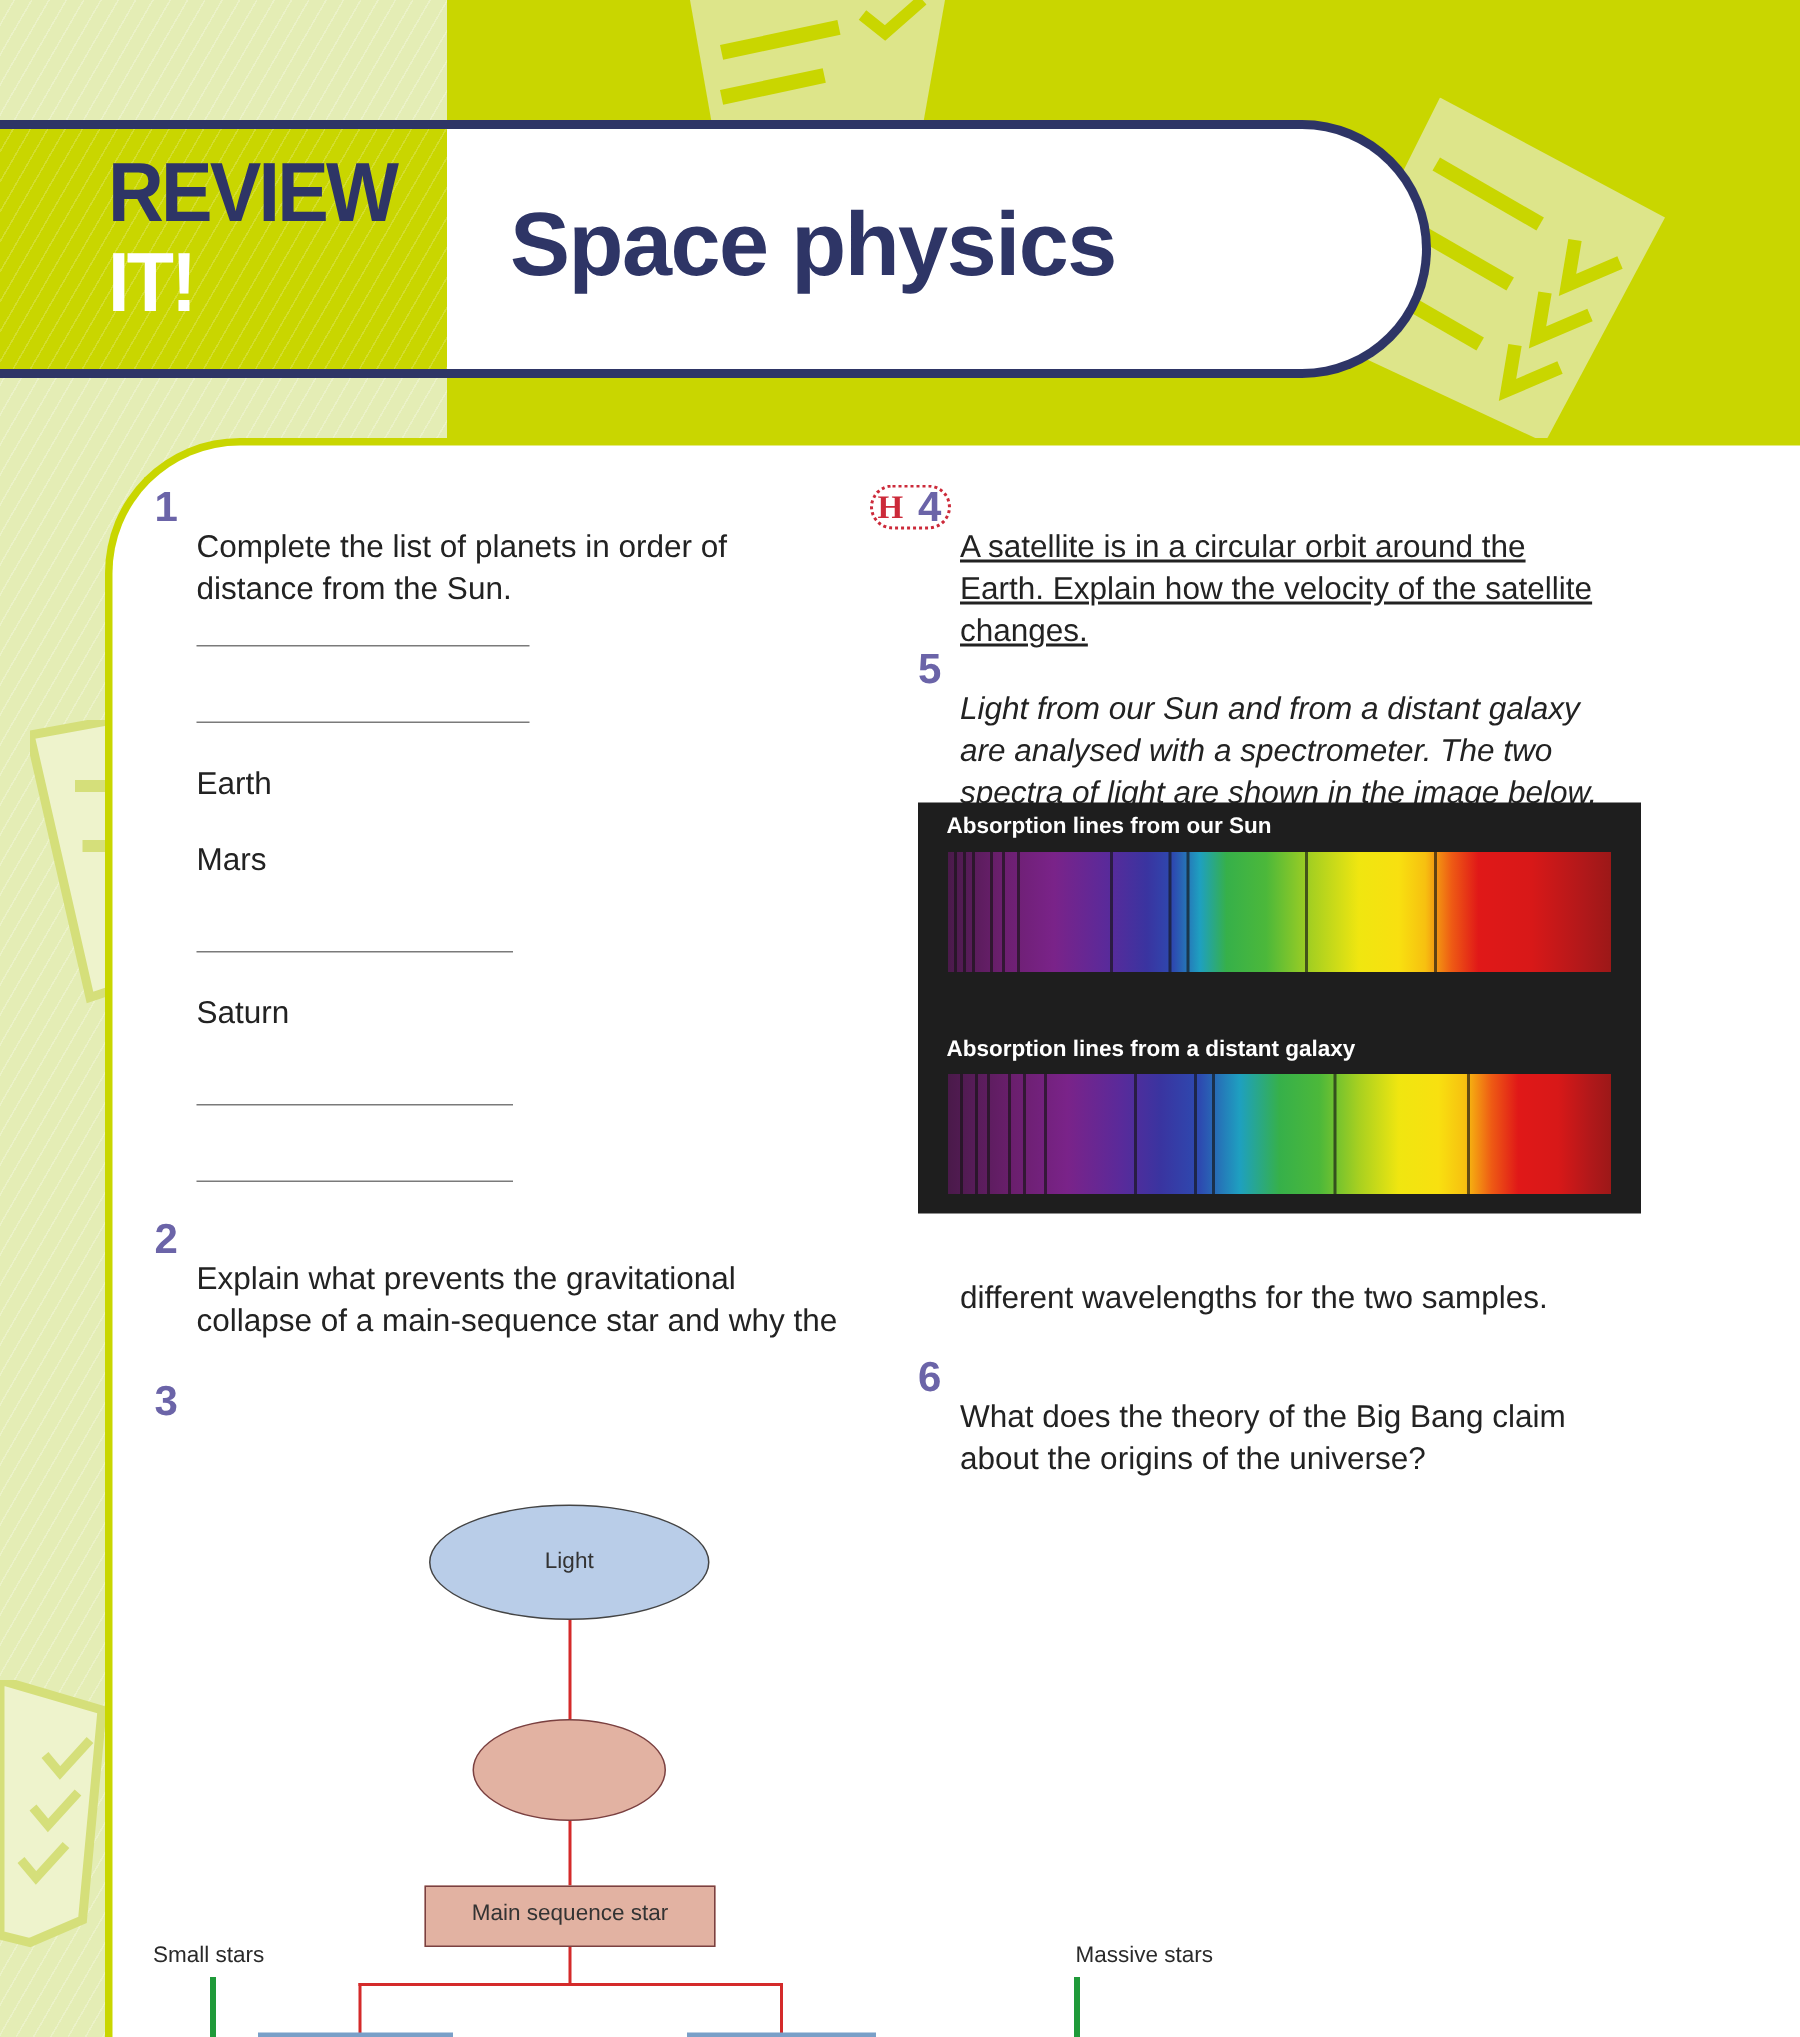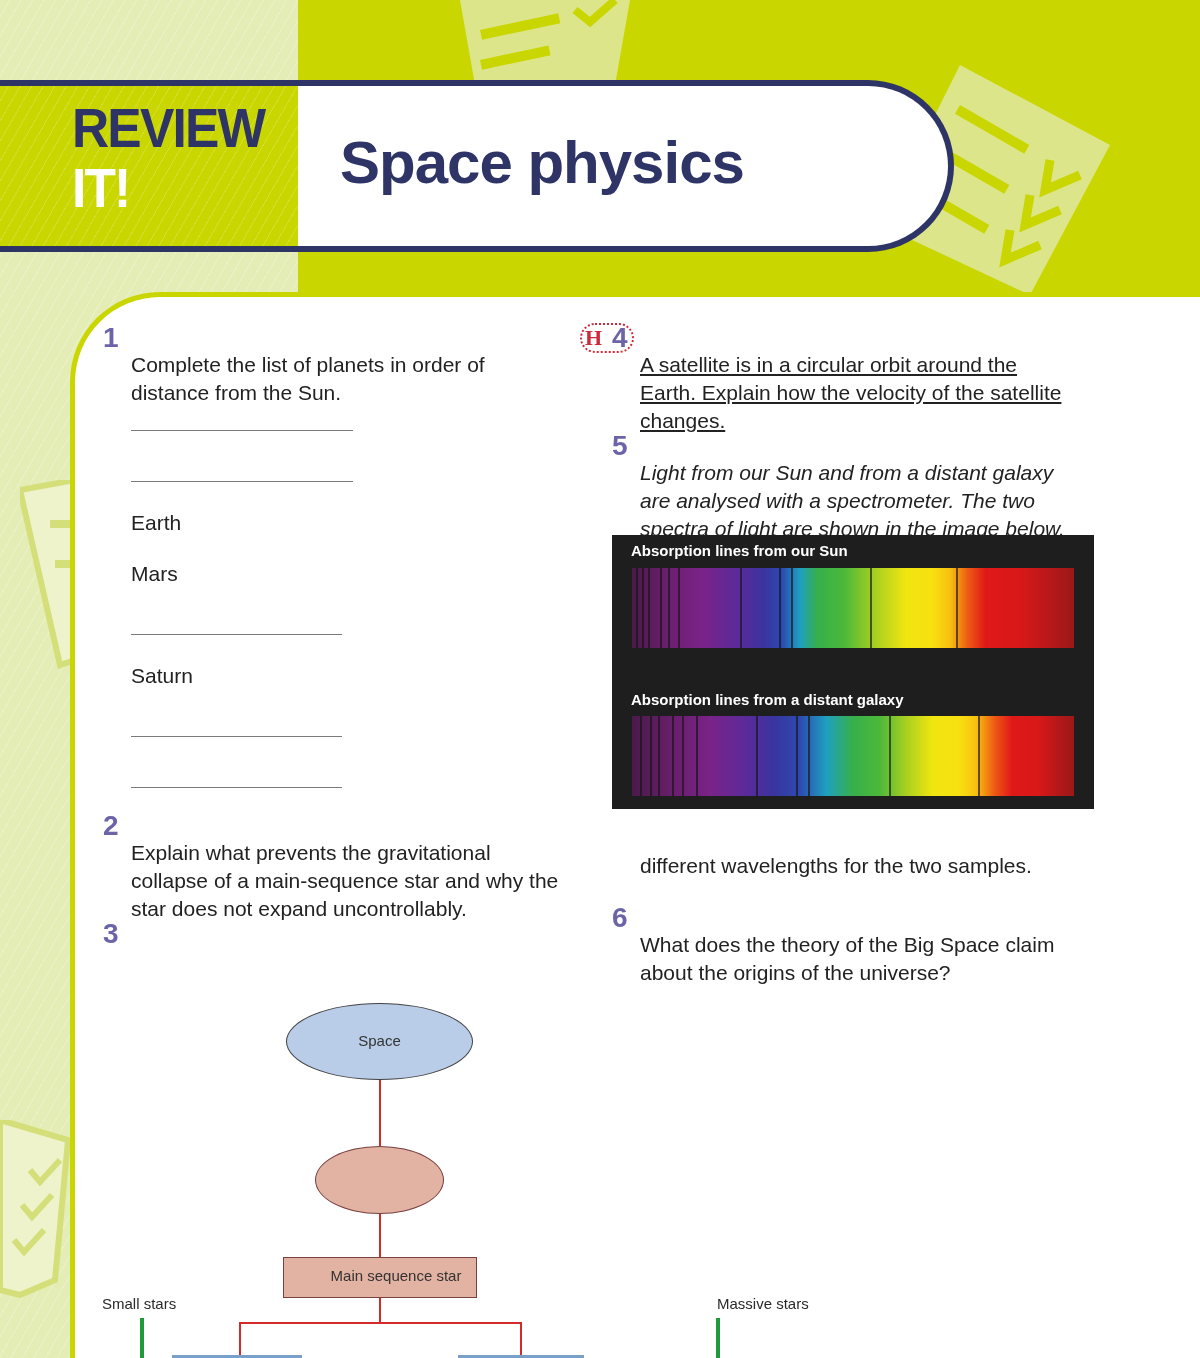--- a/index.html
+++ b/index.html
@@ -156,7 +156,6 @@
 <div class="q" style="left:131px;top:815px;">
   <div>Explain what prevents the gravitational</div>
   <div>collapse of a main-sequence star and why the</div>
-  <div>star does not expand uncontrollably.</div>
 </div>
 
 <div class="qnum" style="left:103px;top:918px;">3</div>

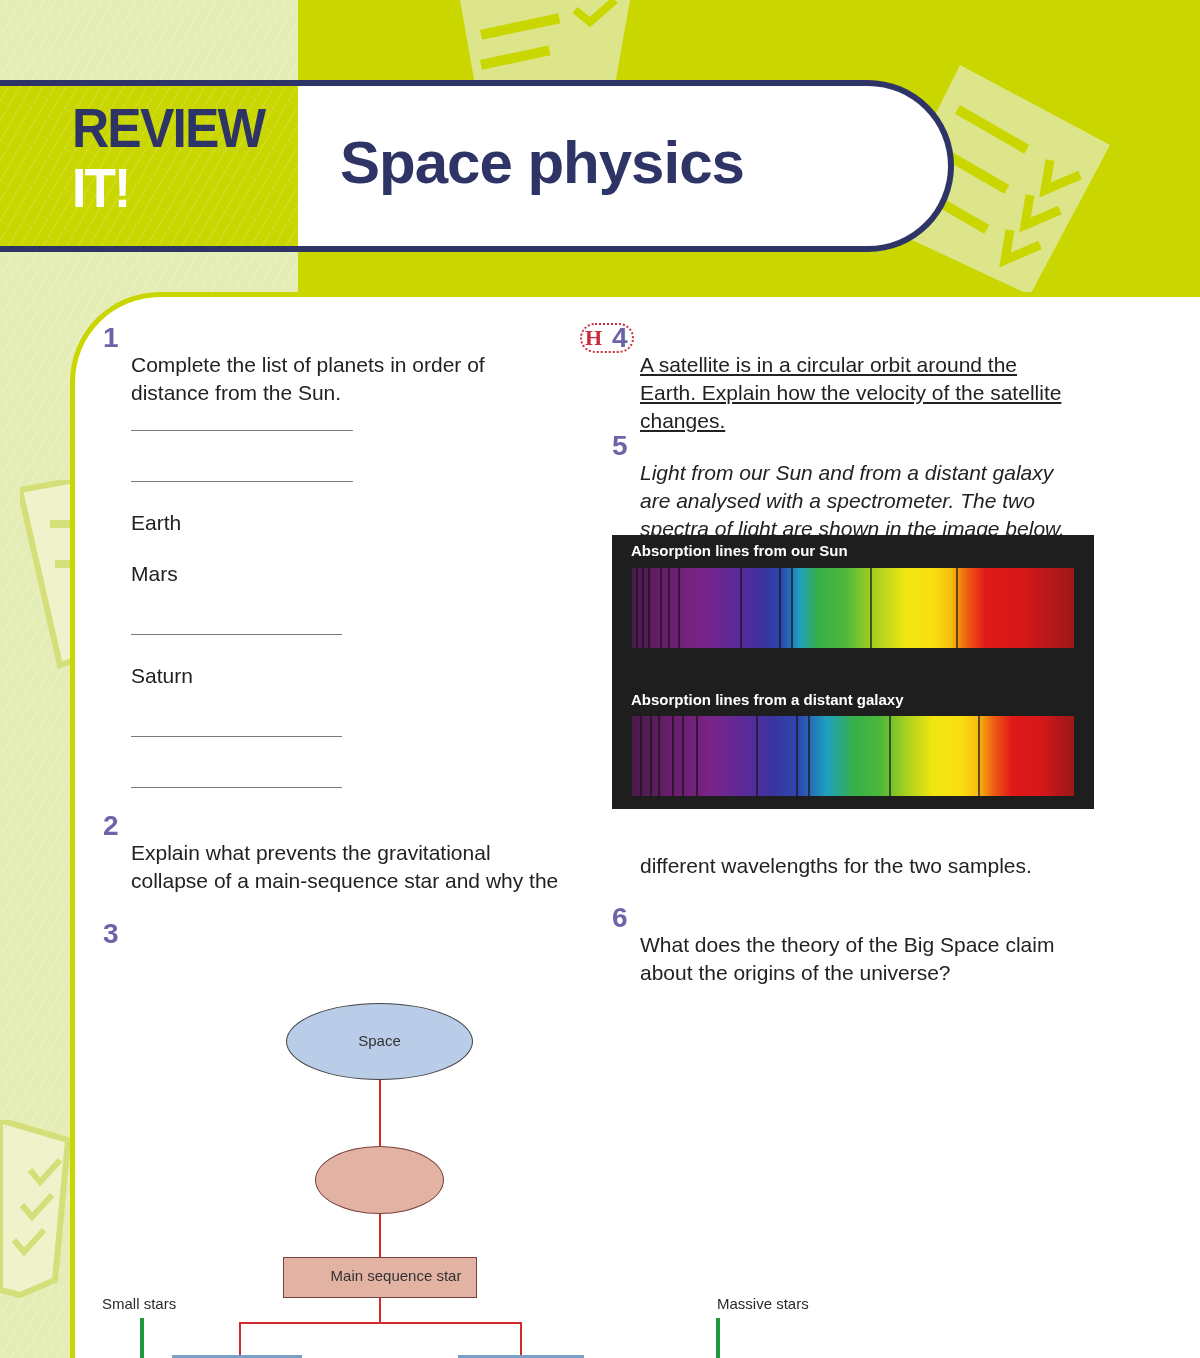--- a/index.html
+++ b/index.html
@@ -215,7 +215,7 @@
 
 <div class="qnum" style="left:612px;top:902px;">6</div>
 <div class="q" style="left:640px;top:907px;">
-  <div>What does the theory of the Big Space claim</div>
+  <div>What does the theory of the Big Bang claim</div>
   <div>about the origins of the universe?</div>
 </div>
 

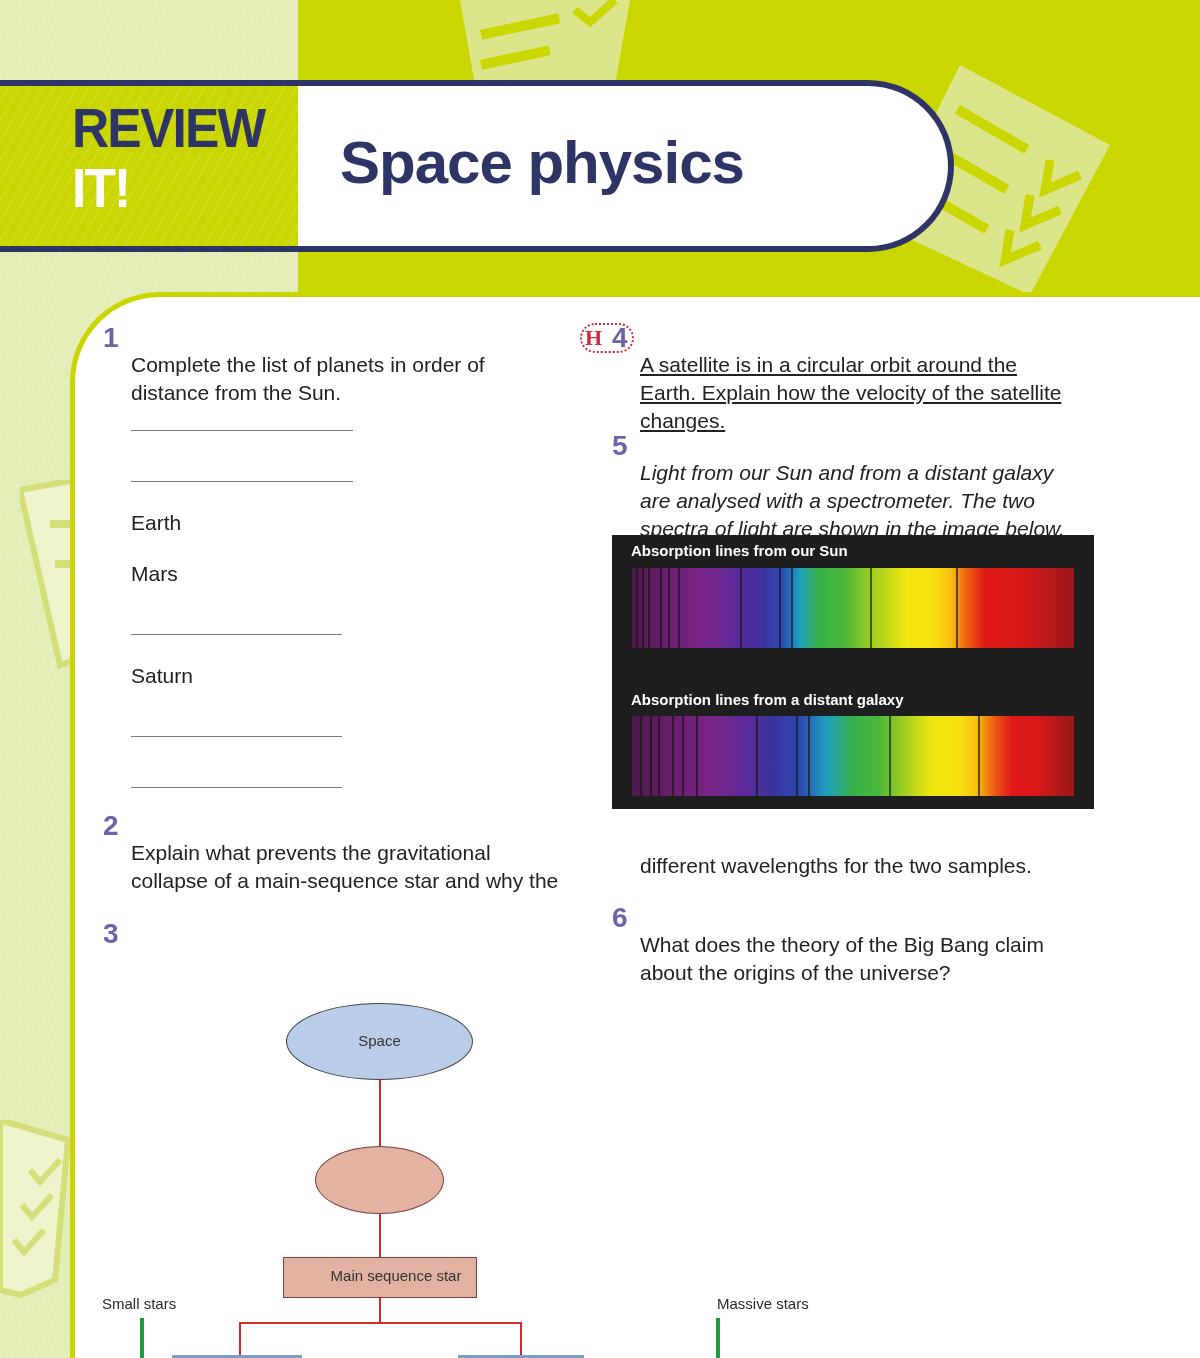--- a/index.html
+++ b/index.html
@@ -220,7 +220,7 @@
 </div>
 
 <div class="ellipse" style="left:286px;top:1003px;width:187px;height:77px;background:#b9cde8;"></div>
-<div class="node-text" style="left:286px;top:1032px;width:187px;">Space</div>
+<div class="node-text" style="left:286px;top:1032px;width:187px;">Light</div>
 <div class="vline" style="left:379px;top:1080px;height:66px;"></div>
 <div class="ellipse" style="left:315px;top:1146px;width:129px;height:68px;background:#e2b2a2;border-color:#7a4040;"></div>
 <div class="vline" style="left:379px;top:1214px;height:43px;"></div>

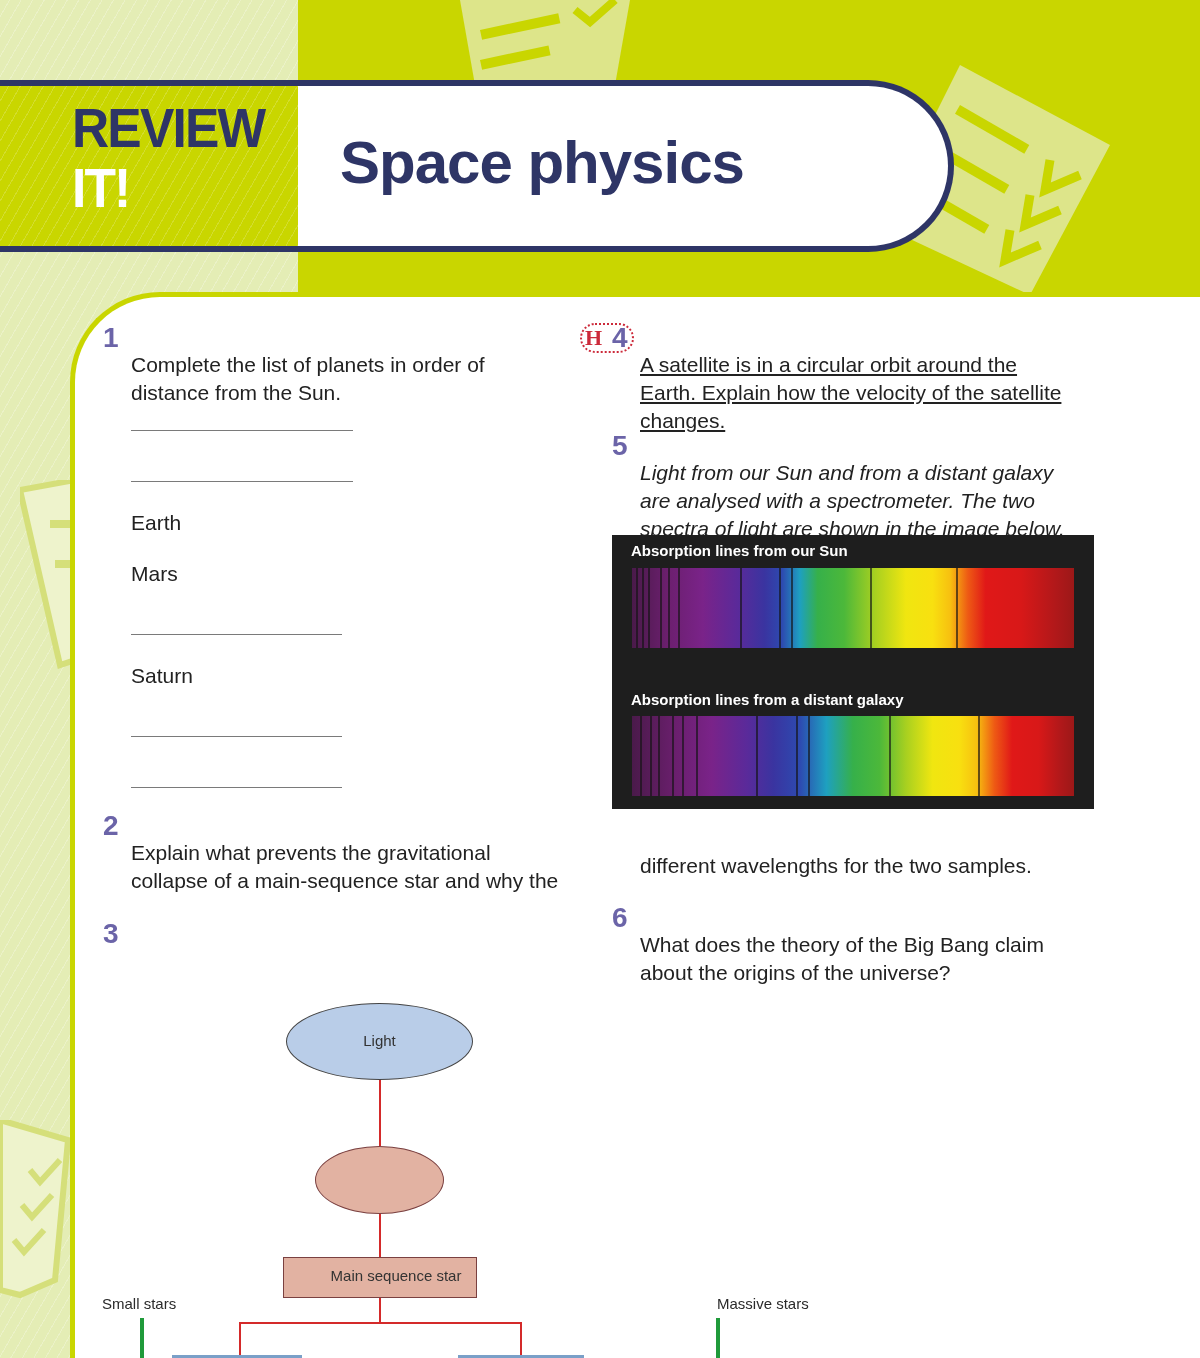--- a/index.html
+++ b/index.html
@@ -225,7 +225,7 @@
 <div class="ellipse" style="left:315px;top:1146px;width:129px;height:68px;background:#e2b2a2;border-color:#7a4040;"></div>
 <div class="vline" style="left:379px;top:1214px;height:43px;"></div>
 <div class="rect" style="left:283px;top:1257px;width:194px;height:41px;background:#e2b2a2;"></div>
-<div class="node-text" style="left:299px;top:1267px;width:194px;">Main sequence star</div>
+<div class="node-text" style="left:283px;top:1267px;width:194px;">Main sequence star</div>
 <div class="vline" style="left:379px;top:1298px;height:25px;"></div>
 <div class="hline" style="left:239px;top:1322px;width:283px;"></div>
 <div class="vline" style="left:239px;top:1322px;height:40px;"></div>

